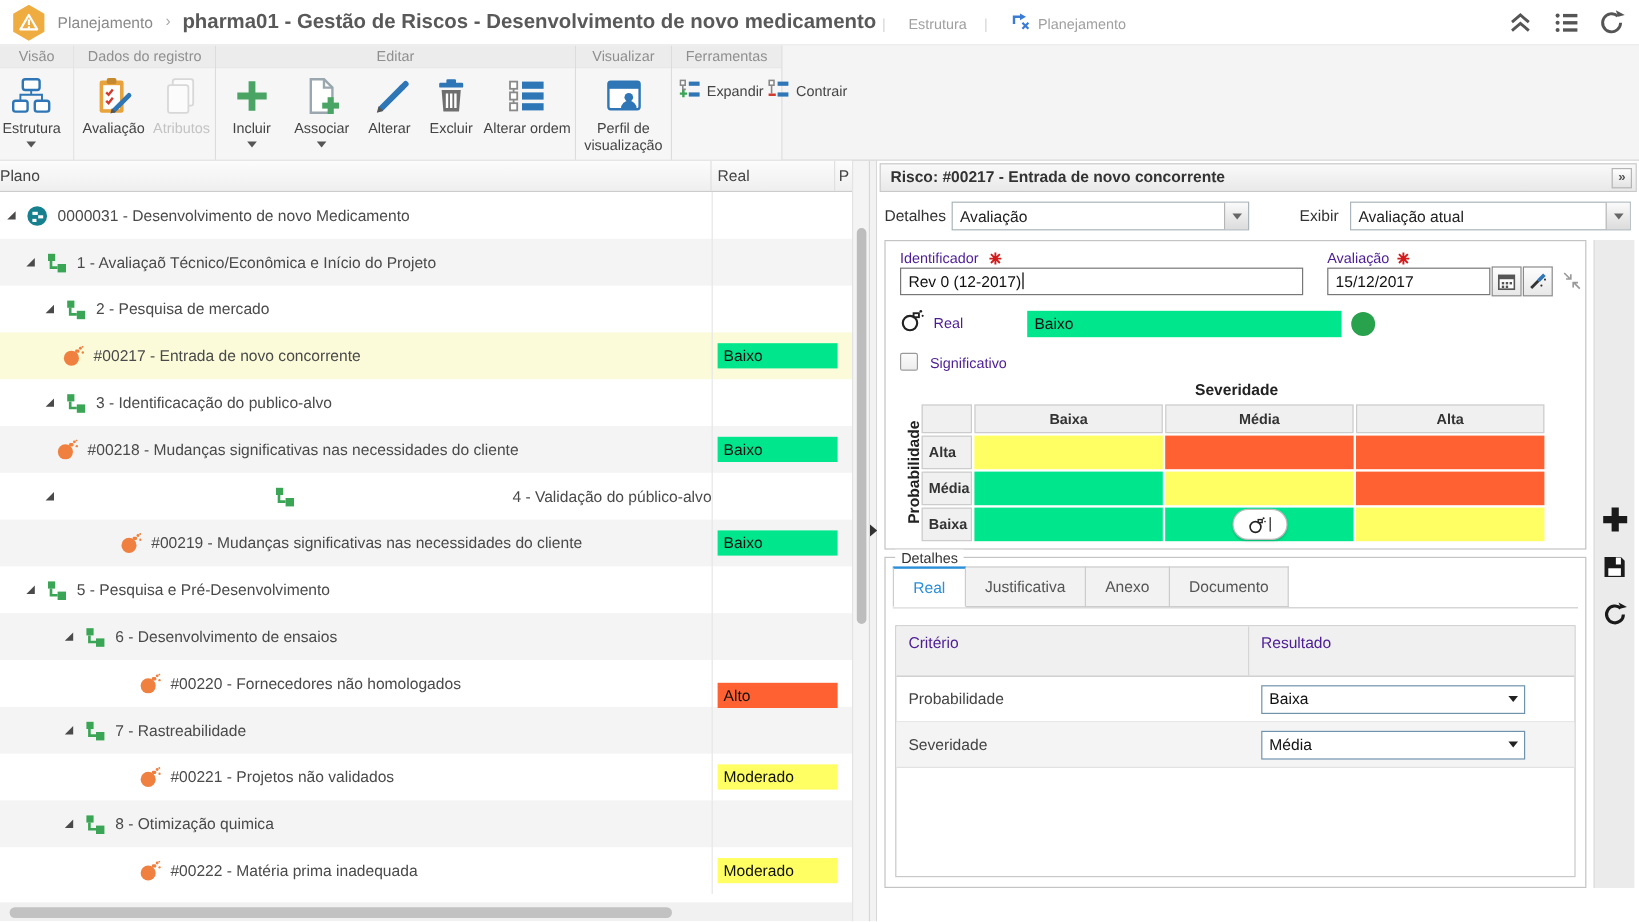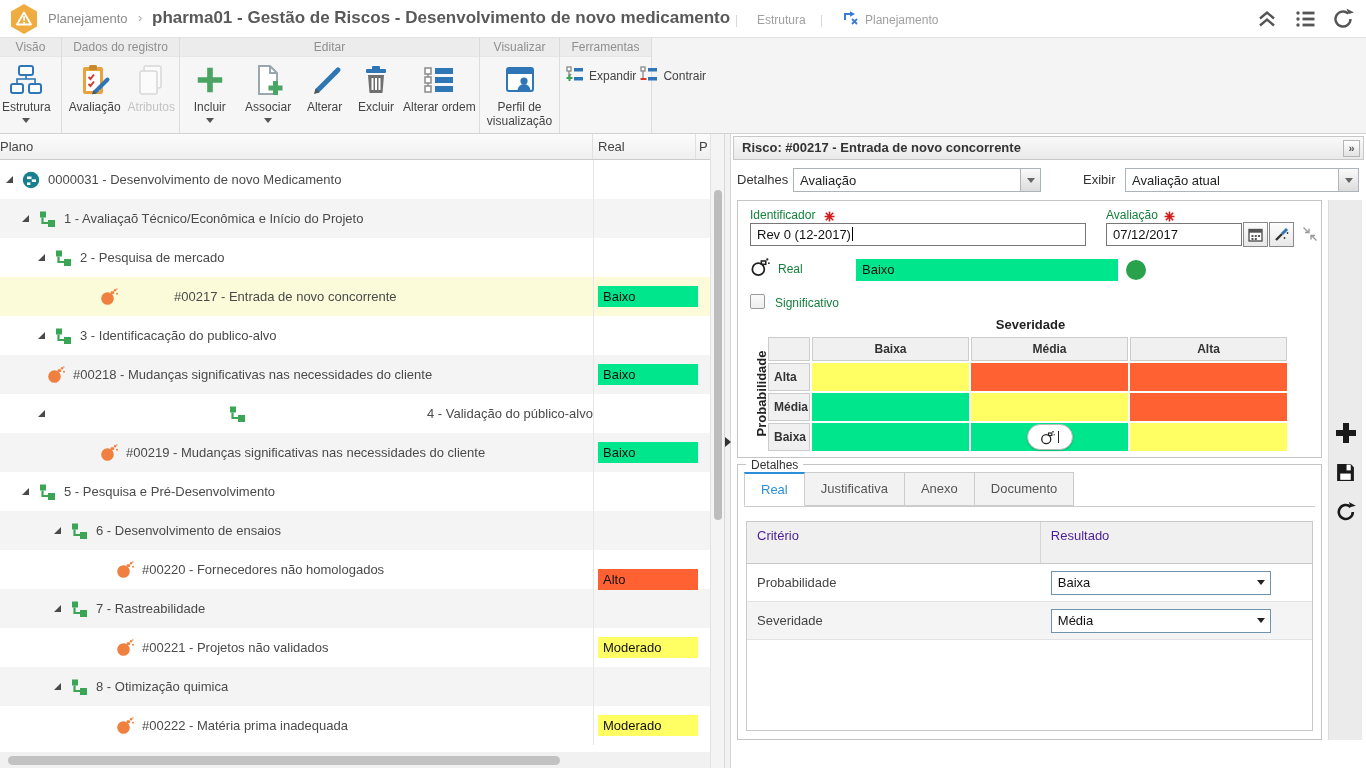--- a/index.html
+++ b/index.html
@@ -62,7 +62,7 @@
   .rp-header { position:absolute; left:2px; top:2px; width:631px; height:24px; background:linear-gradient(#f9f9f9,#e9e9e9); border:1px solid #c8c8c8; font-size:13px; font-weight:bold; color:#333; line-height:22px; padding-left:8px; }
   .rp-collapse { position:absolute; right:3px; top:3px; width:17px; height:17px; border:1px solid #b5b5b5; background:linear-gradient(#fff,#e3e3e3); text-align:center; line-height:15px; font-size:11px; color:#555; cursor:pointer; }
   .lbl { font-size:13px; color:#333; }
-  .flabel { font-size:12px; color:#15803d; }
+  .flabel { font-size:12px; color:#4c1d95; }
   .combo { position:absolute; height:24px; border:1px solid #abb4ba; background:#fff; display:flex; cursor:pointer; }
   .combo .cv { flex:1; font-size:13px; color:#222; padding:4px 0 0 6px; overflow:hidden; white-space:nowrap; }
   .combo .cb { width:20px; border-left:1px solid #b5b5b5; background:linear-gradient(#fafafa,#dcdcdc); display:flex; align-items:center; justify-content:center; }

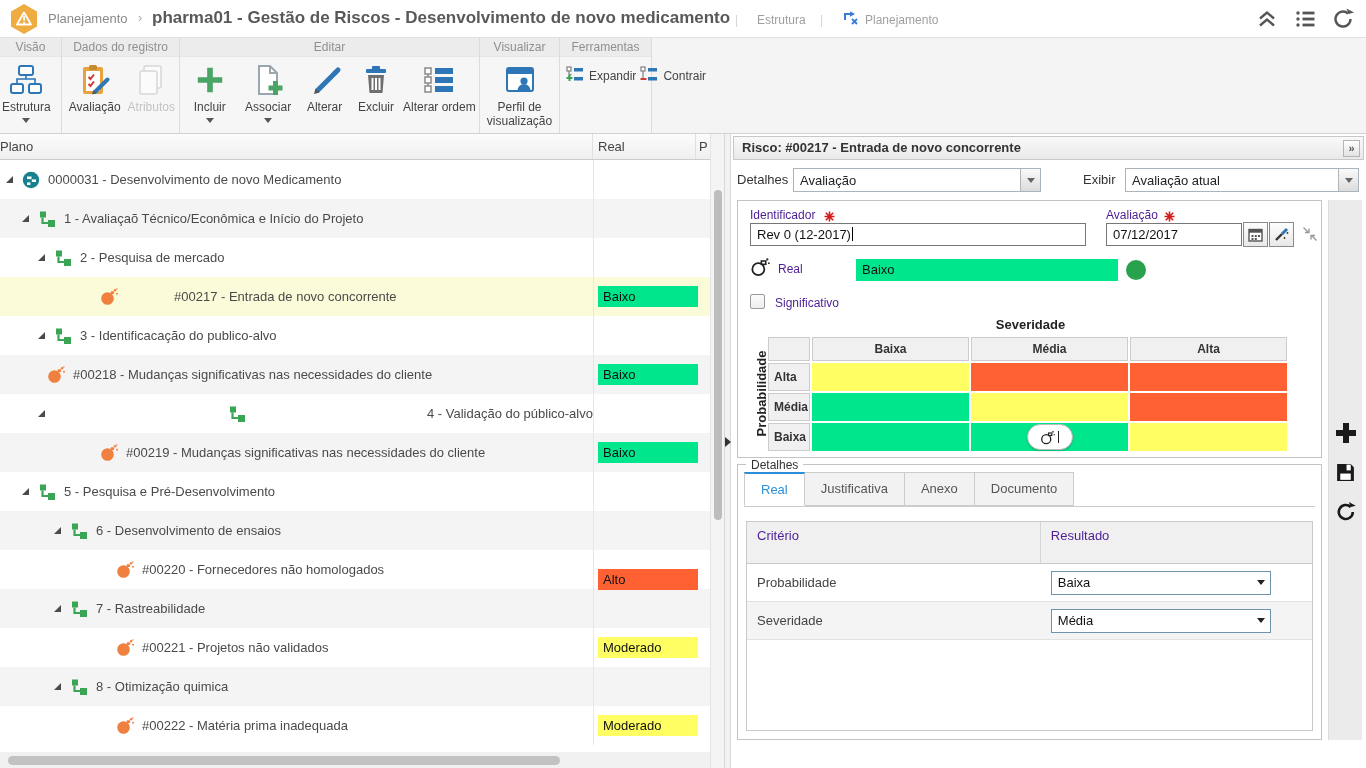--- a/index.html
+++ b/index.html
@@ -558,7 +558,7 @@
             <path d="M5.5 0.5 v10 M0.5 5.5 h10 M1.8 1.8 l7.4 7.4 M9.2 1.8 l-7.4 7.4" stroke="#d21c1c" stroke-width="1.6"></path>
           </svg>
       </span>
-      <div class="inputbox" style="left:368px; top:22px; width:136px;"><span>07/12/2017</span></div>
+      <div class="inputbox" style="left:368px; top:22px; width:136px;"><span>15/12/2017</span></div>
       <span class="sqbtn" style="left:505px; top:21px;">
         <svg width="15" height="15" viewBox="0 0 15 15">
           <rect x="1" y="2.5" width="13" height="11.5" fill="#fff" stroke="#555" stroke-width="1.4"></rect>

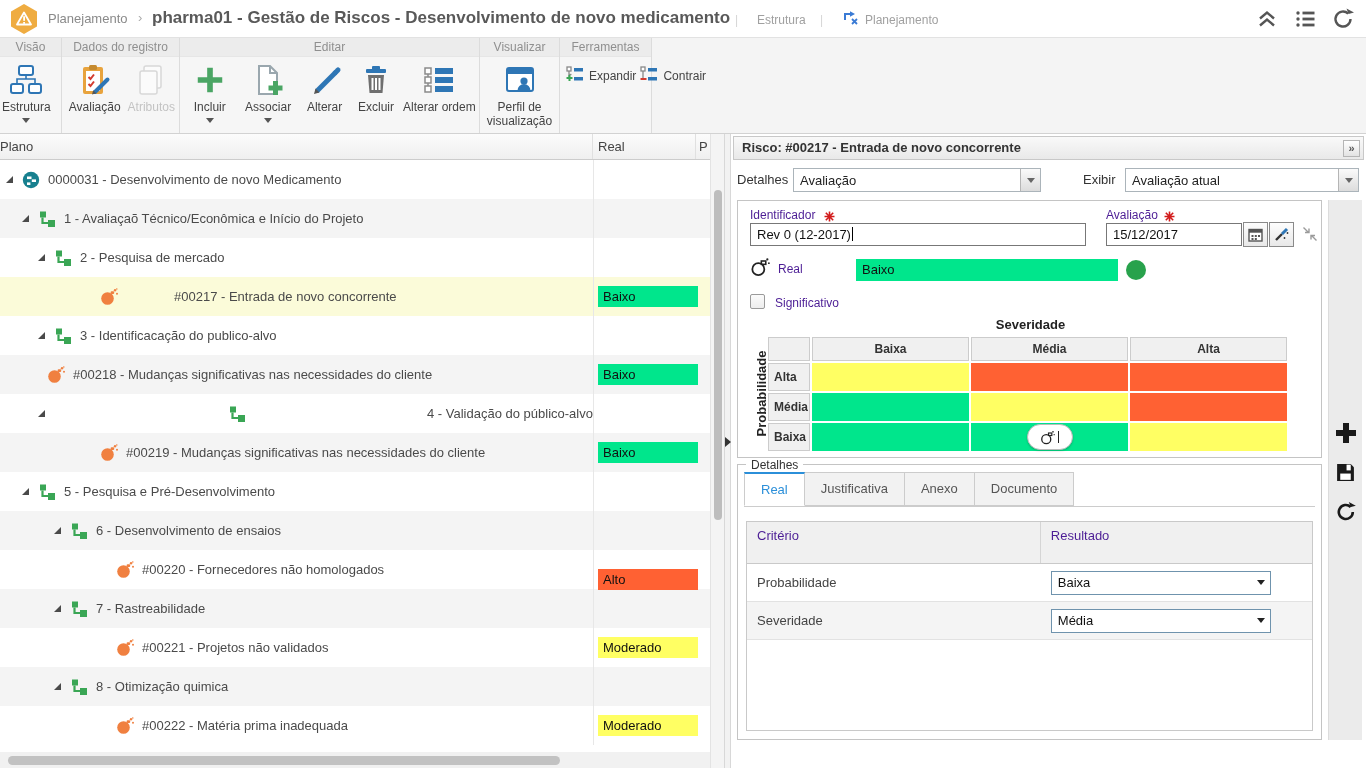--- a/index.html
+++ b/index.html
@@ -385,7 +385,7 @@
       <div class="real-cell"></div>
     </div>
     <div class="trow sel">
-      <div class="tw" style="padding-left:100px;gap:48px;">
+      <div class="tw" style="padding-left:52px;">
           <svg class="ticon">
             <use href="#i-bomb"></use>
           </svg>

